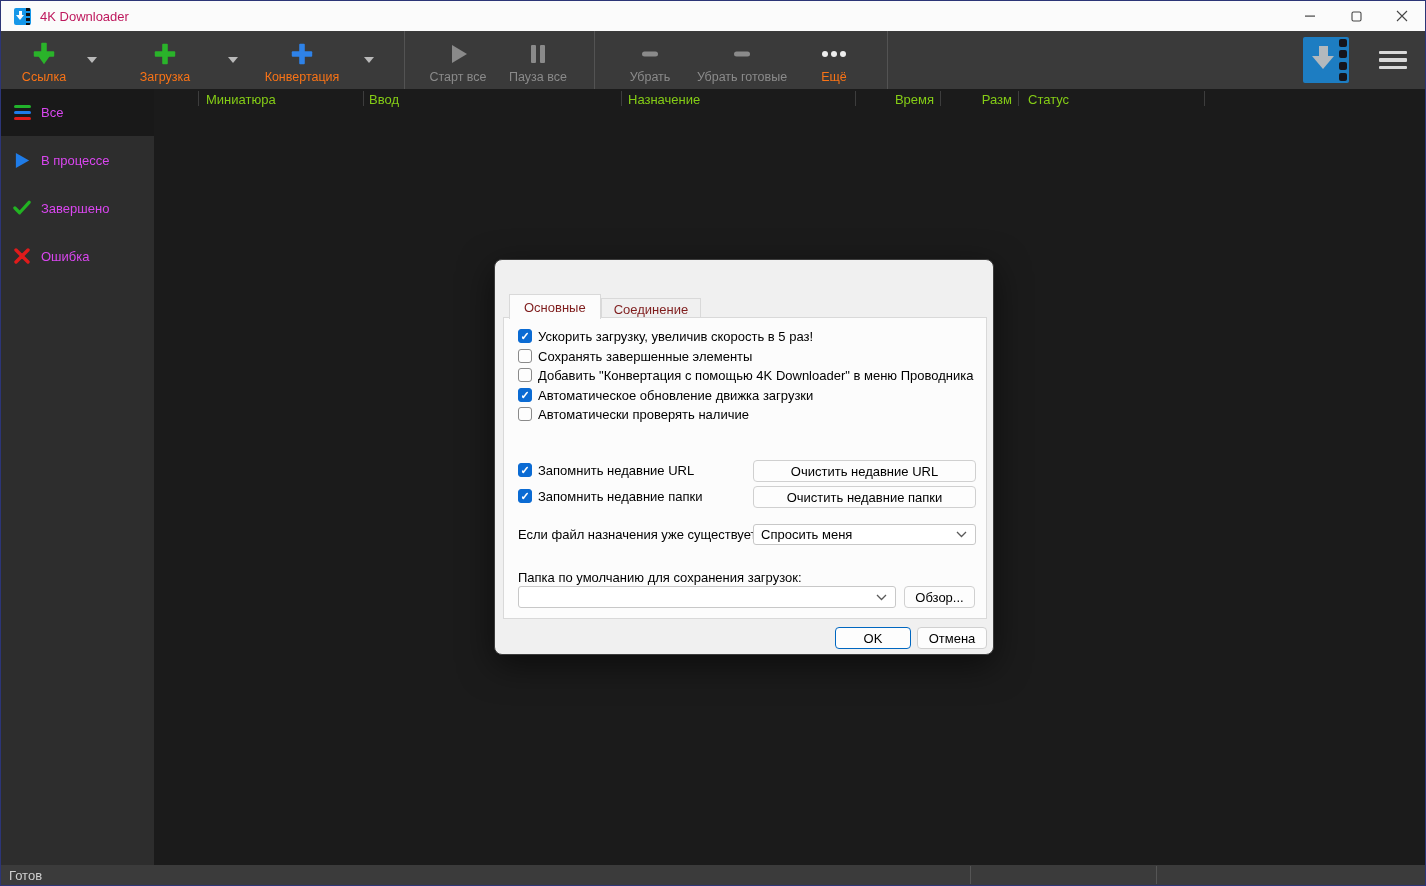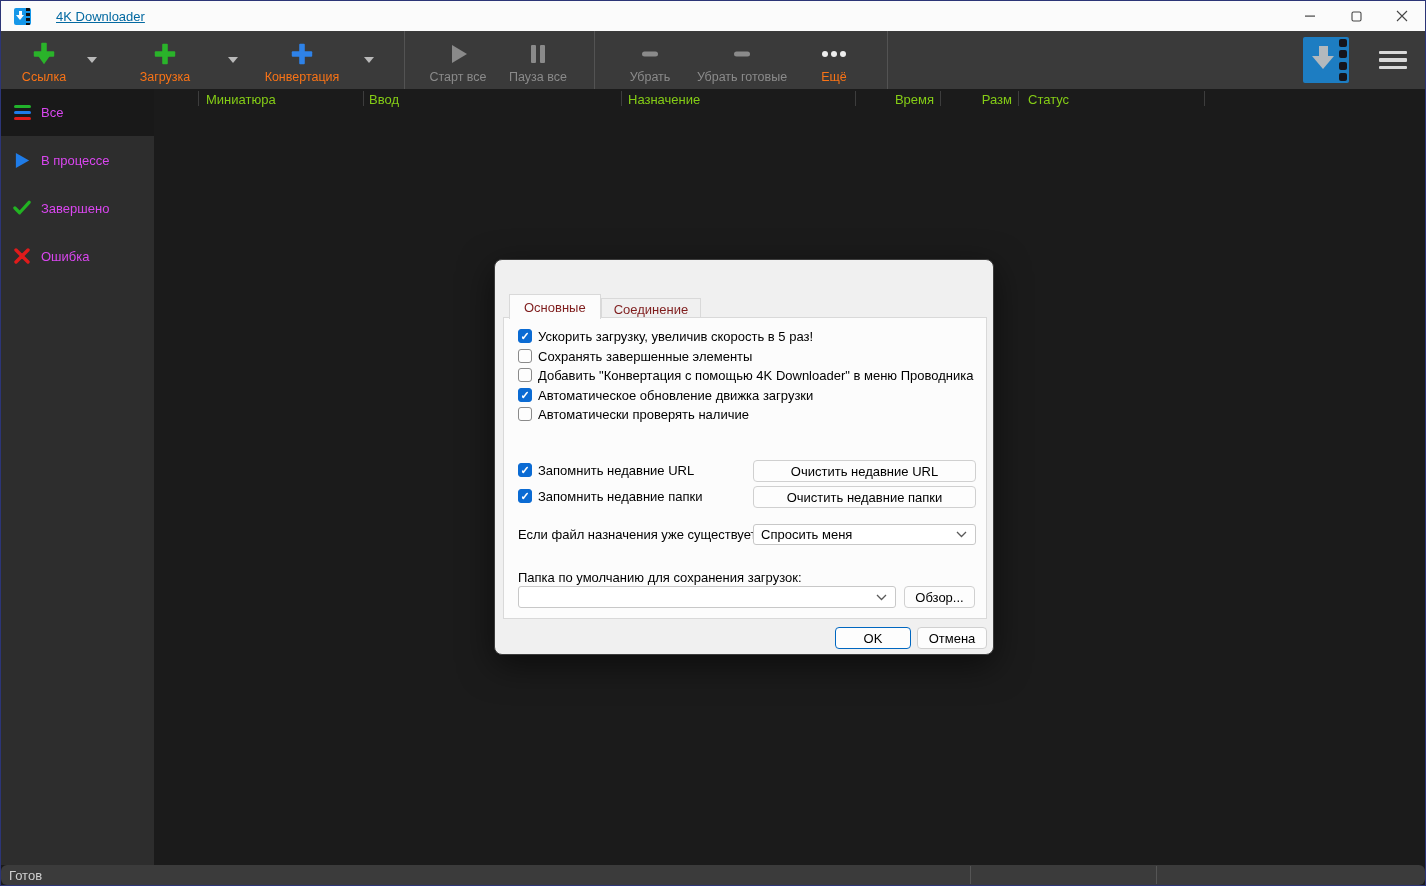--- a/index.html
+++ b/index.html
@@ -19,7 +19,7 @@
   .app-icon .arr-stem { position:absolute; left:4.5px; top:3px; width:3px; height:6px; background:#fff; }
   .app-icon .film { position:absolute; right:1px; top:0; bottom:0; width:4px;
                     background:repeating-linear-gradient(#111 0 3px, #1697e8 3px 5px); }
-  .titlebar .title { margin-left:25px; font-size:13px; color:#0369a1;text-decoration:underline; }
+  .titlebar .title { margin-left:9px; font-size:13px; color:#be185d; }
   .win-controls { margin-left:auto; display:flex; height:100%; }
   .wc { width:46px; height:100%; display:flex; align-items:center; justify-content:center; color:#464646; }
   .wc svg { display:block; }

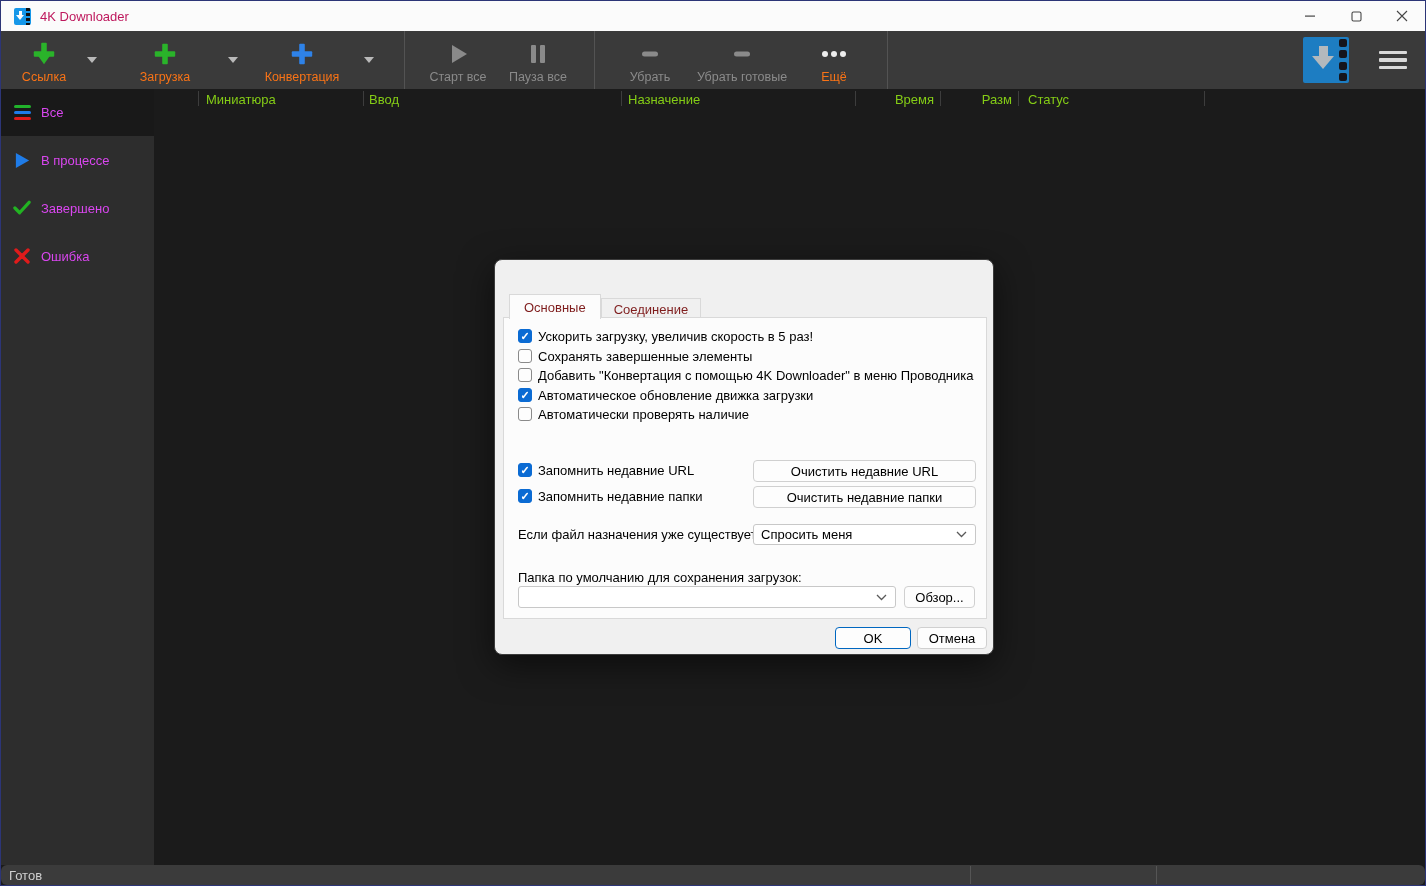--- a/index.html
+++ b/index.html
@@ -64,7 +64,7 @@
 
   
   .statusbar { position:absolute; left:0; right:0; bottom:0; height:20px; background:#3b3b3b;
-               display:flex; align-items:center; font-size:13px; color:#cfcfcf;border-radius:6px; }
+               display:flex; align-items:center; font-size:13px; color:#cfcfcf; }
   .statusbar .txt { margin-left:8px; }
   .sb-div { position:absolute; top:1px; bottom:1px; width:1px; background:#555; }
 

